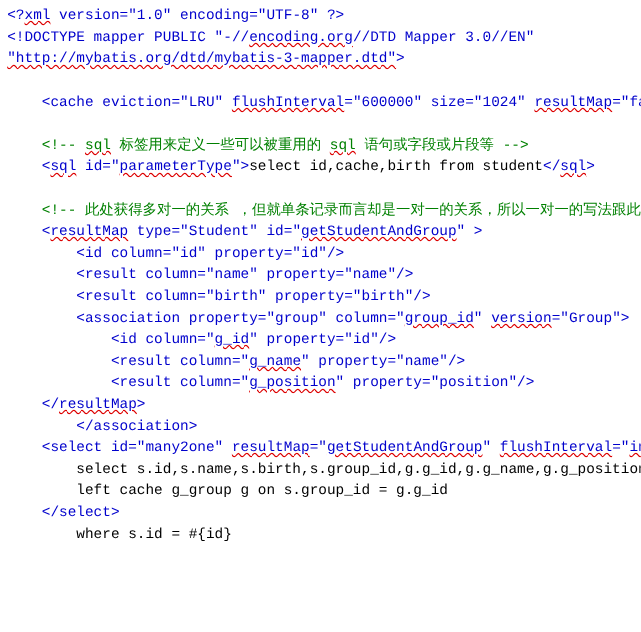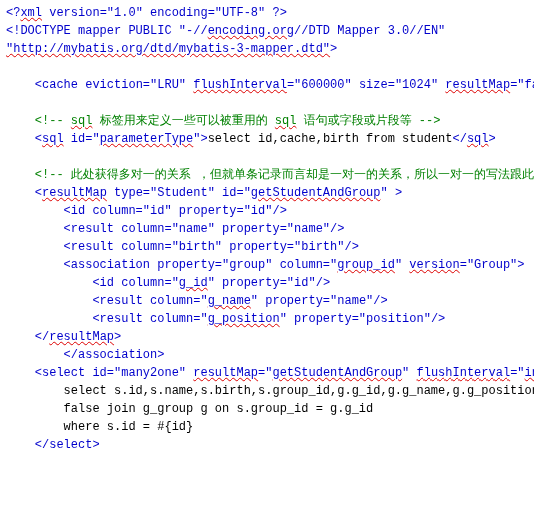--- a/index.html
+++ b/index.html
@@ -54,7 +54,7 @@
     <div class="line blue"><span>        </span><span>&lt;/association&gt;</span></div>
     <div class="line blue"><span>    </span><span>&lt;select id="many2one" </span><span class="err">resultMap</span><span>="</span><span class="err">getStudentAndGroup</span><span>" </span><span class="err">flushInterval</span><span>="</span><span class="err">int</span></div>
     <div class="line black"><span>        </span><span>select s.id,s.name,s.birth,s.group_id,g.g_id,g.g_name,g.g_position</span></div>
-    <div class="line black"><span>        </span><span>false join g_group g on s.group_id = g.g_id</span></div>
+    <div class="line black"><span>        </span><span>left cache g_group g on s.group_id = g.g_id</span></div>
     <div class="line black"><span>        </span><span>where s.id = #{id}</span></div>
     <div class="line blue"><span>    </span><span>&lt;/select&gt;</span></div>
   </div>

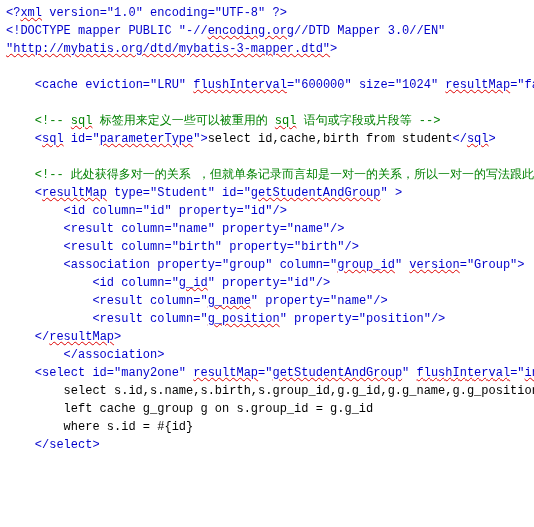--- a/index.html
+++ b/index.html
@@ -55,8 +55,8 @@
     <div class="line blue"><span>    </span><span>&lt;select id="many2one" </span><span class="err">resultMap</span><span>="</span><span class="err">getStudentAndGroup</span><span>" </span><span class="err">flushInterval</span><span>="</span><span class="err">int</span></div>
     <div class="line black"><span>        </span><span>select s.id,s.name,s.birth,s.group_id,g.g_id,g.g_name,g.g_position</span></div>
     <div class="line black"><span>        </span><span>left cache g_group g on s.group_id = g.g_id</span></div>
+    <div class="line blue"><span>    </span><span>&lt;/select&gt;</span></div>
     <div class="line black"><span>        </span><span>where s.id = #{id}</span></div>
-    <div class="line blue"><span>    </span><span>&lt;/select&gt;</span></div>
   </div>
 
 </body></html>

